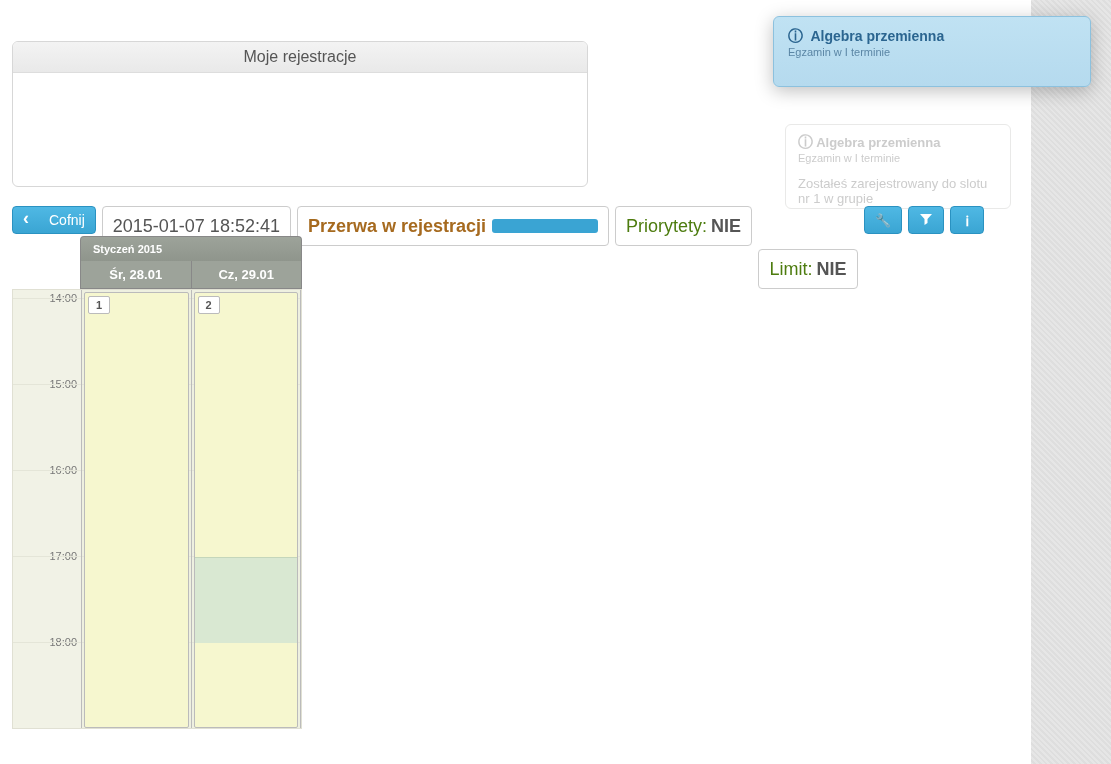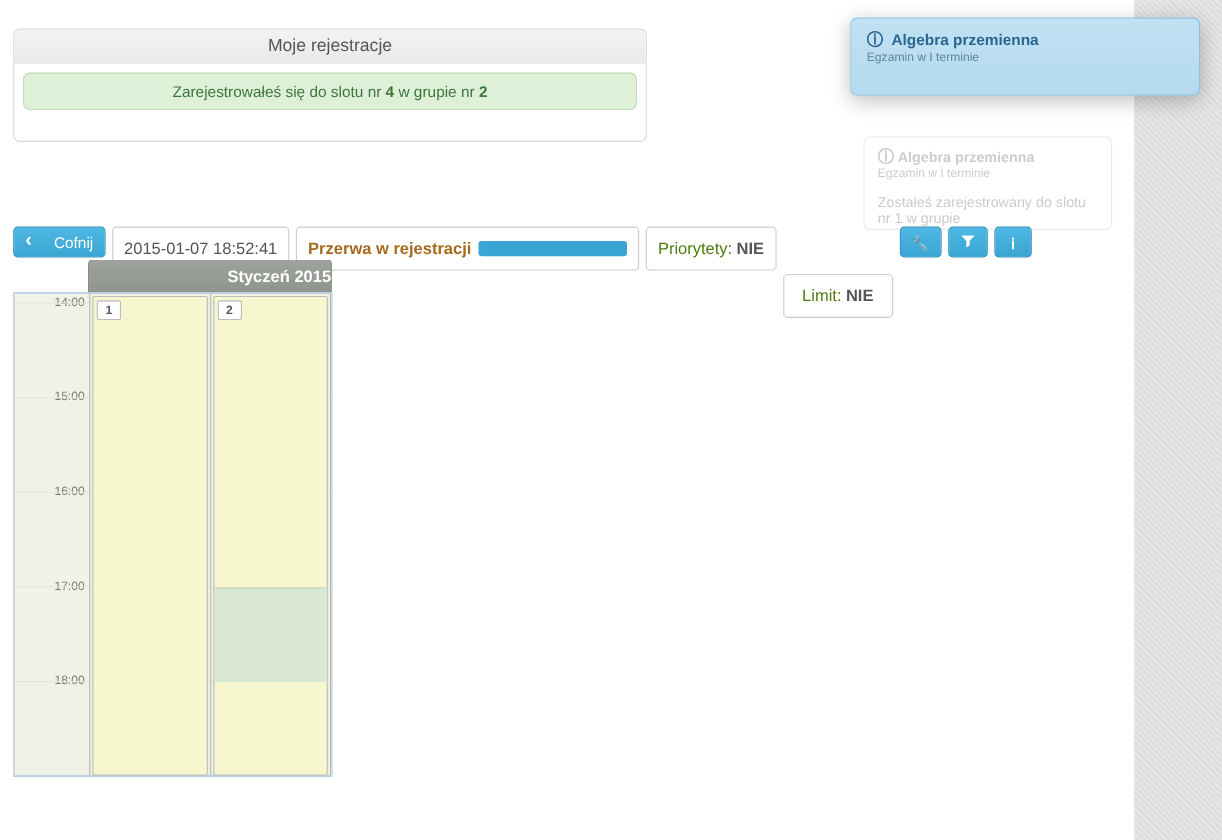--- a/index.html
+++ b/index.html
@@ -61,8 +61,8 @@
   
   .panel-registrations {
     position: absolute;
-    top: 26px; left: 12px;
-    width: 576px; height: 103px;
+    top: 41px; left: 12px;
+    width: 576px; height: 146px;
     border:1px solid #d7d7d7;
     border-radius:6px;
     background: #fff;

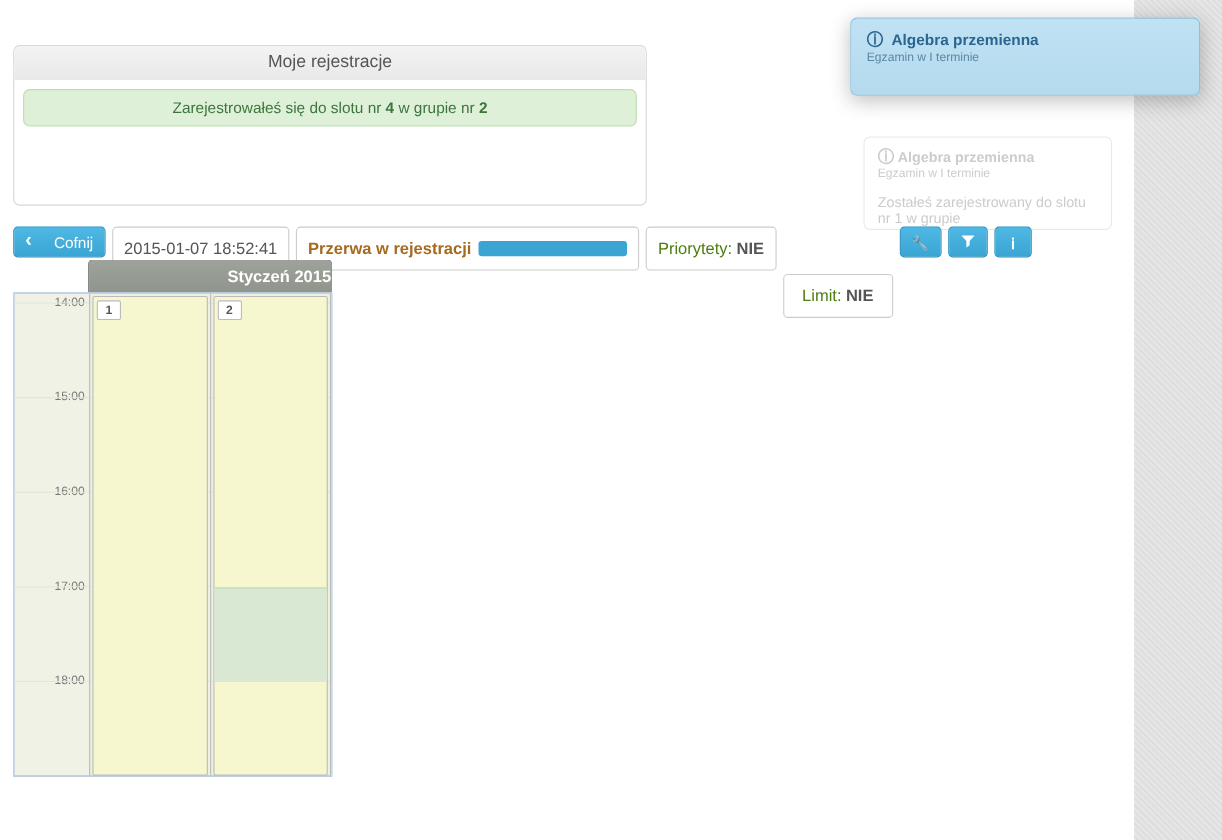--- a/index.html
+++ b/index.html
@@ -256,11 +256,6 @@
 
   <div class="panel-registrations">
     <div class="hdr">Moje rejestracje</div>
-    <div class="body">
-      <div class="alert-success">
-        <span>Zarejestrowałeś się do slotu nr </span><b>4</b><span> w grupie nr </span><b>2</b>
-      </div>
-    </div>
   </div>
 
   <div class="toolbar">

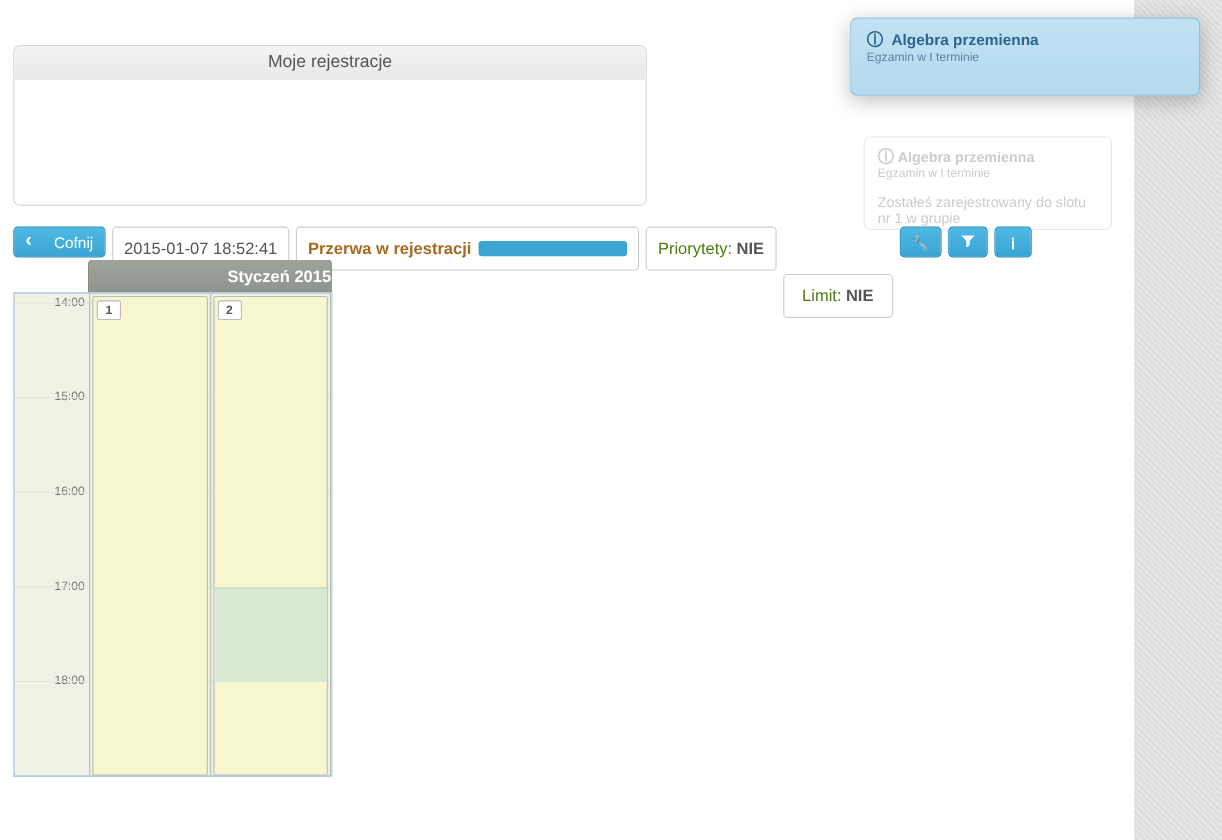--- a/index.html
+++ b/index.html
@@ -108,7 +108,7 @@
     display:flex;
     align-items:center;
     padding:0 10px;
-    font-size:15px;
+    font-size:18px;
     color:#555;
     white-space:nowrap;
   }

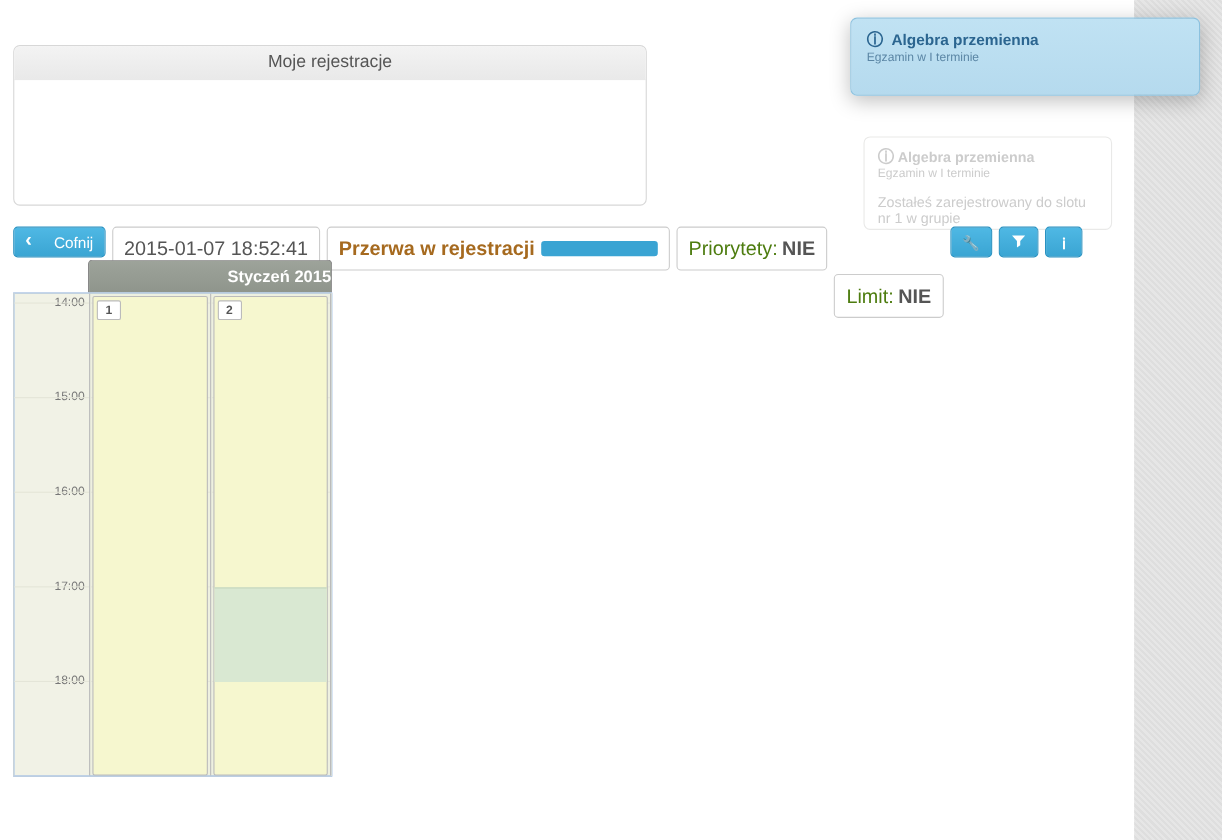--- a/index.html
+++ b/index.html
@@ -140,9 +140,9 @@
   }
   .cal-month-hdr {
     background:linear-gradient(#9da39a,#8f958c);
-    color:#fff; font-weight:bold; text-align:right;
-    font-size:15px;
-    padding:6px 0;
+    color:#fff; font-weight:bold; text-align:left;
+    font-size:11px;
+    padding:6px 12px;
     border-radius:4px 4px 0 0;
     margin-left:68px;
     border:1px solid #888;

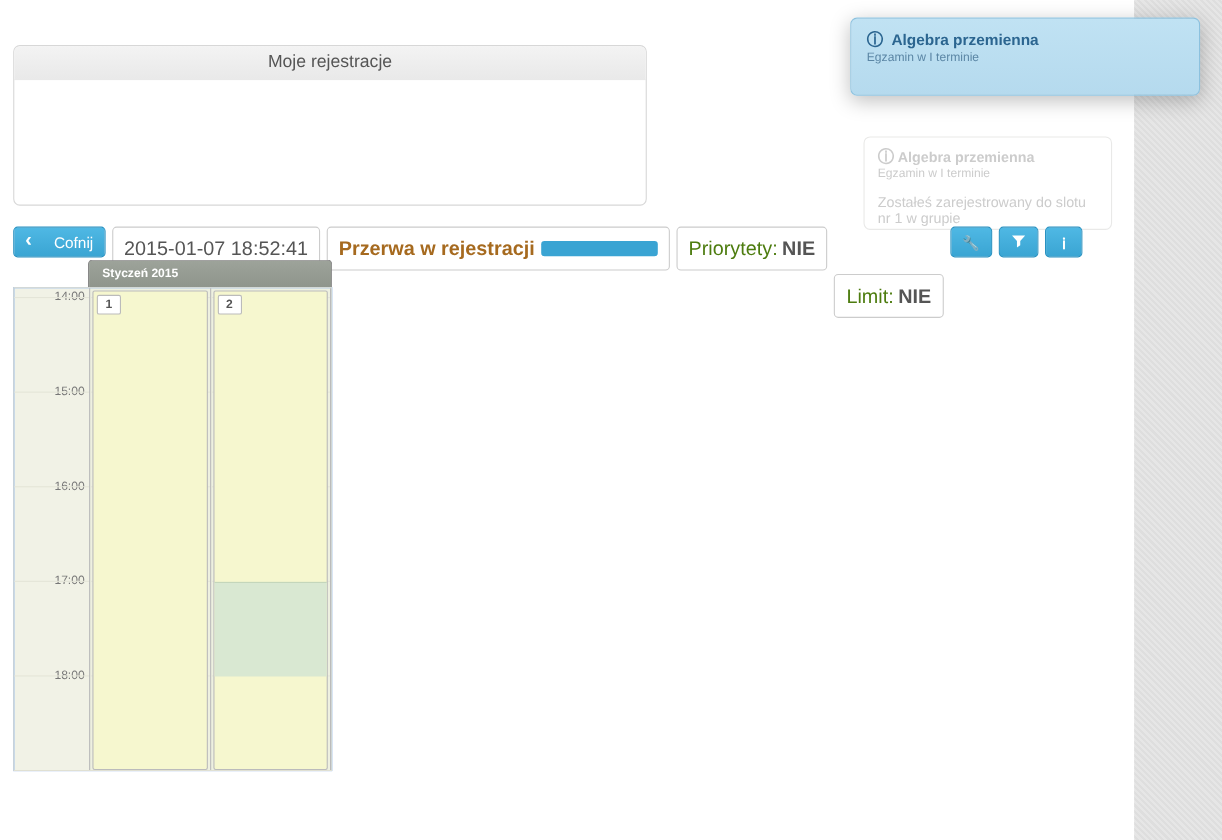--- a/index.html
+++ b/index.html
@@ -295,6 +295,10 @@
 
   <div class="calendar">
     <div class="cal-month-hdr">Styczeń 2015</div>
+    <div class="cal-day-row" id="cal-day-row">
+        <div class="cal-day-cell-hdr">Śr, 28.01</div>
+        <div class="cal-day-cell-hdr">Cz, 29.01</div>
+      </div>
     <div class="cal-body">
       <div class="time-col" id="time-col">
           <div class="time-label" style="top: 8px;">14:00</div>

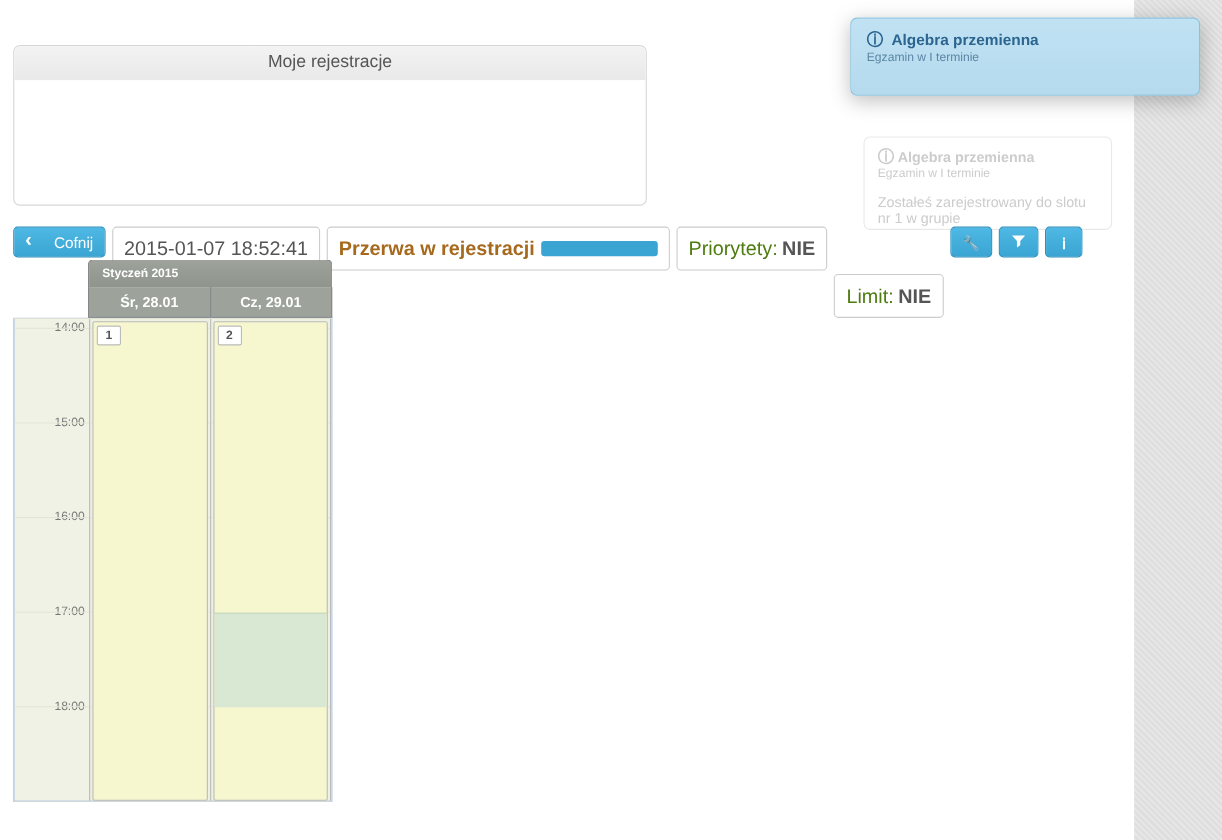--- a/index.html
+++ b/index.html
@@ -167,7 +167,7 @@
   .cal-day-cell-hdr:last-child{border-right:none;}
   .cal-body {
     display:flex;
-    background:#3b82f6;
+    background:#f9a8d4;
     border:1px solid #e0e0d3;
     height: 440px;
   }

